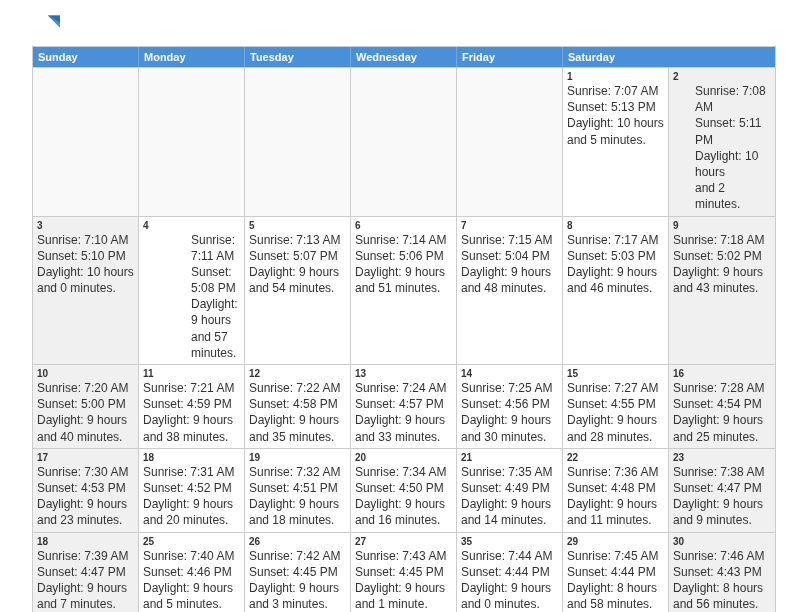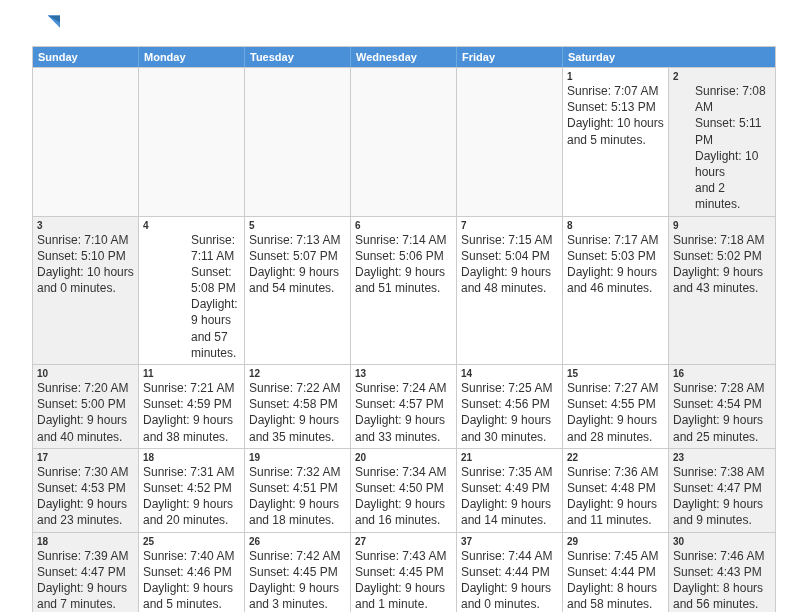--- a/index.html
+++ b/index.html
@@ -349,7 +349,7 @@
 and 1 minute.</div>
           </div>
           <div class="cal-cell">
-            <span class="day-num">37</span>
+            <span class="day-num">35</span>
             <div class="day-info" style="white-space: pre-line;">Sunrise: 7:44 AM
 Sunset: 4:44 PM
 Daylight: 9 hours

